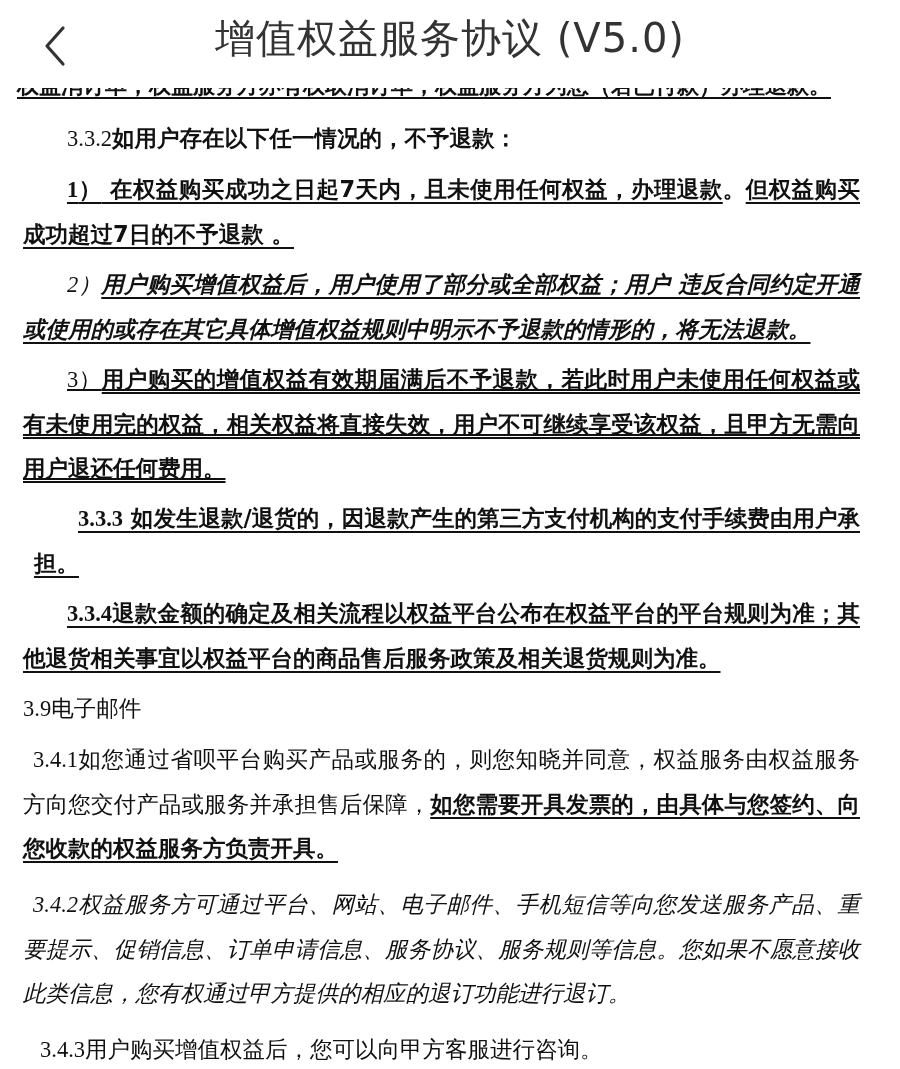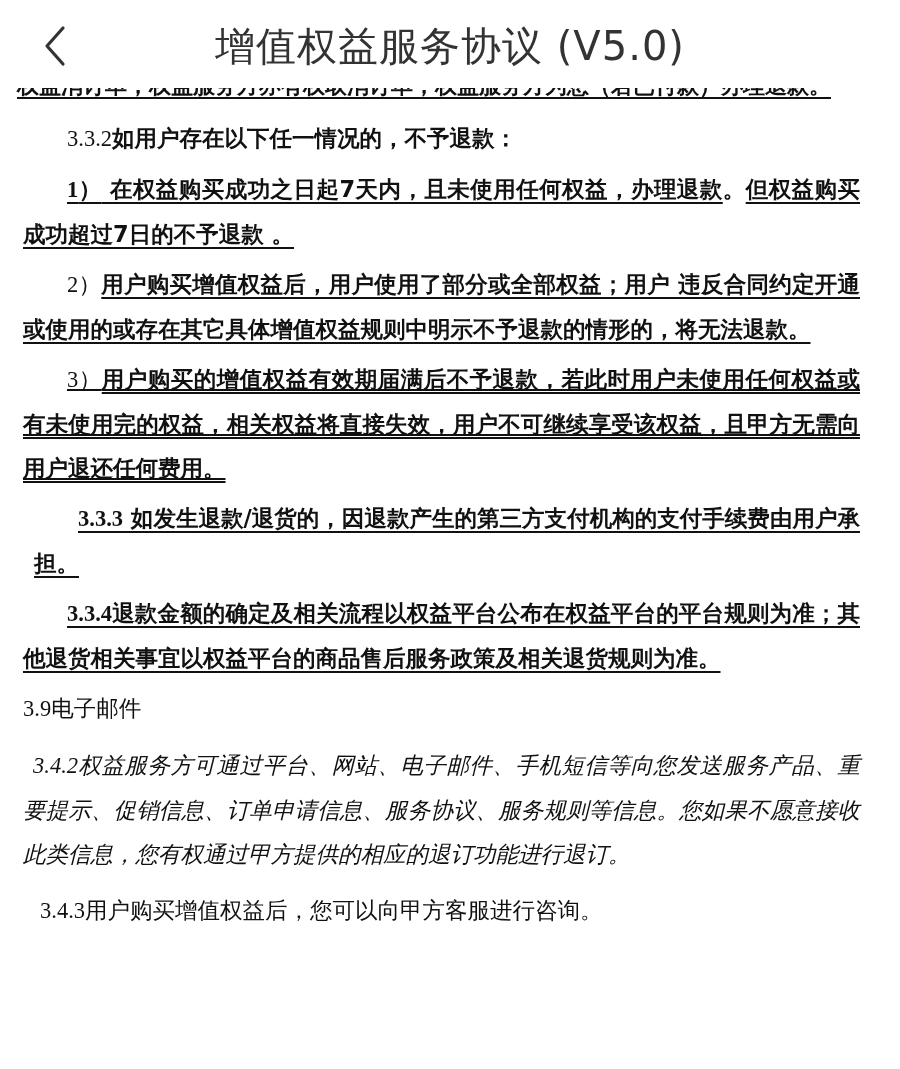--- a/index.html
+++ b/index.html
@@ -37,7 +37,7 @@
     .nav-title {
       position: absolute;
       left: 0; right: 0;
-      top: 18px;
+      top: 10px;
       text-align: center;
       font-size: 40px;
       line-height: 56px;

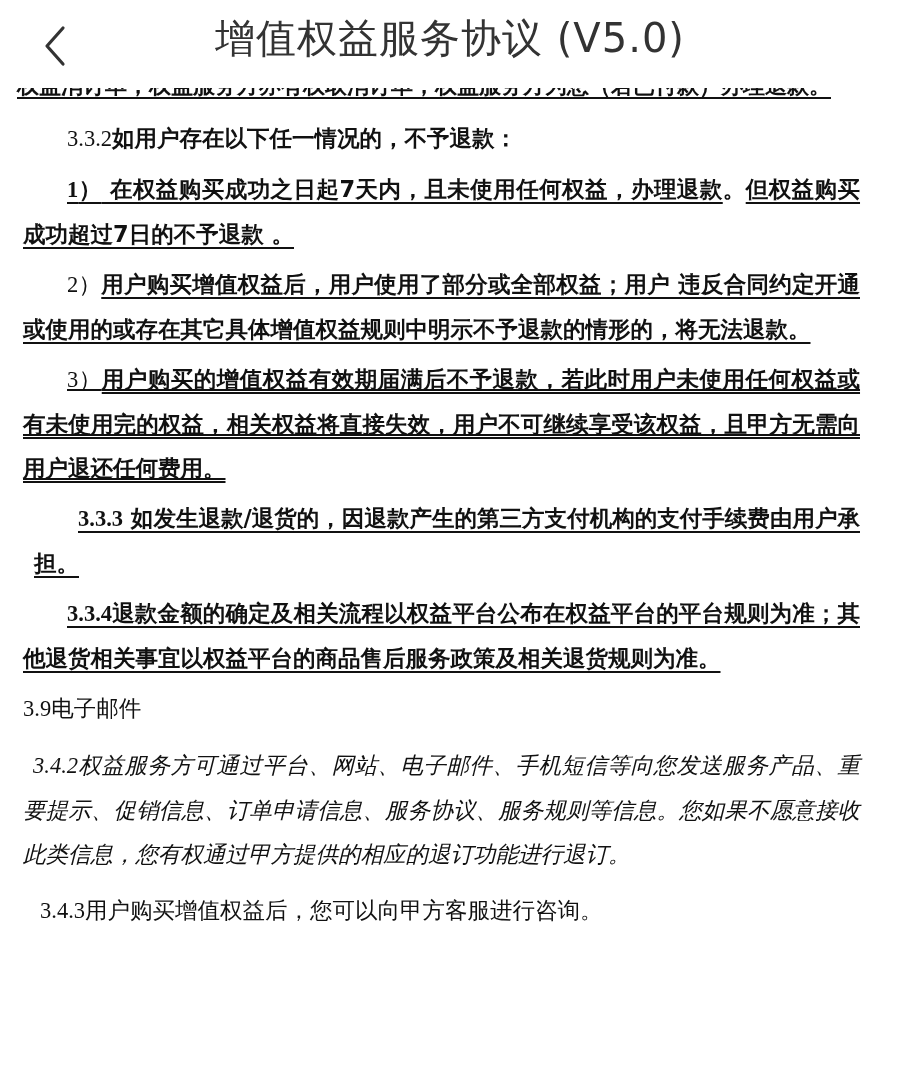--- a/index.html
+++ b/index.html
@@ -112,7 +112,7 @@
 
   <p class="ind2 b" style="margin-top:6px;"><span class="u serif">1</span><span class="u">）</span><span class="u"> 在权益购买成功之日起7天内，且未使用任何权益，办理退款</span><span>。</span><span class="u">但权益购买成功超过7日的不予退款 。</span></p>
 
-  <p class="ind2" style="margin-top:6px;"><span class="serif">2）</span><span class="b u">用户购买增值权益后，用户使用了部分或全部权益；用户 违反合同约定开通或使用的或存在其它具体增值权益规则中明示不予退款的情形的，将无法退款。</span></p>
+  <p class="ind2" style="margin-top:6px;font-style:italic;"><span class="serif">2）</span><span class="b u">用户购买增值权益后，用户使用了部分或全部权益；用户 违反合同约定开通或使用的或存在其它具体增值权益规则中明示不予退款的情形的，将无法退款。</span></p>
 
   <p class="ind2" style="margin-top:6px;text-decoration:underline;"><span class="serif">3）</span><span class="b u">用户购买的增值权益有效期届满后不予退款，若此时用户未使用任何权益或有未使用完的权益，相关权益将直接失效，用户不可继续享受该权益，且甲方无需向用户退还任何费用。</span></p>
 

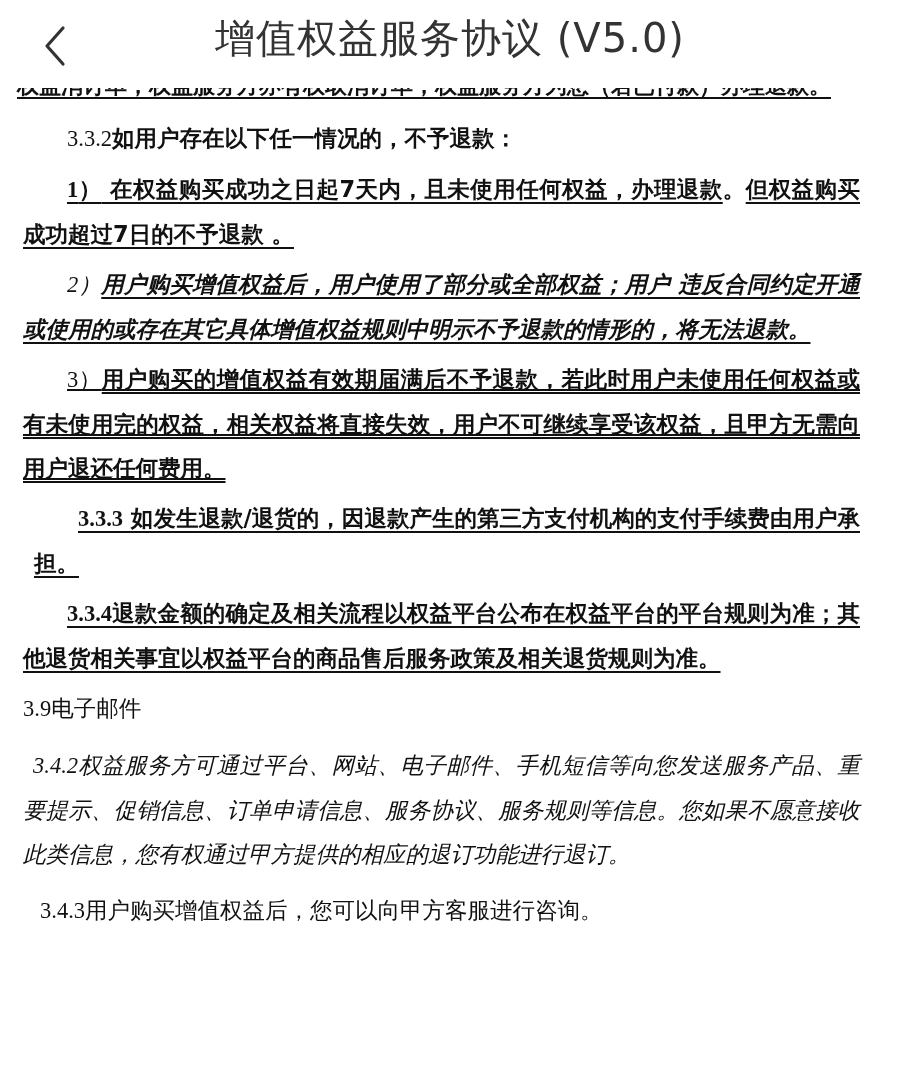--- a/index.html
+++ b/index.html
@@ -122,6 +122,7 @@
 
   <p style="margin-top:6px;"><span class="serif">3.9</span><span>电子邮件</span></p>
 
+  <p class="ind1" style="margin-top:6px;"><span class="serif">3.4.1</span><span>如您通过省呗平台购买产品或服务的，则您知晓并同意，权益服务由权益服务方向您交付产品或服务并承担售后保障，</span><span class="b u">如您需要开具发票的，由具体与您签约、向您收款的权益服务方负责开具。</span></p>
 
   <p class="ind1" style="margin-top:12px;font-style:italic;"><span class="serif">3.4.2</span><span>权益服务方可通过平台、网站、电子邮件、手机短信等向您发送服务产品、重要提示、促销信息、订单申请信息、服务协议、服务规则等信息。您如果不愿意接收此类信息，您有权通过甲方提供的相应的退订功能进行退订。</span></p>
 

